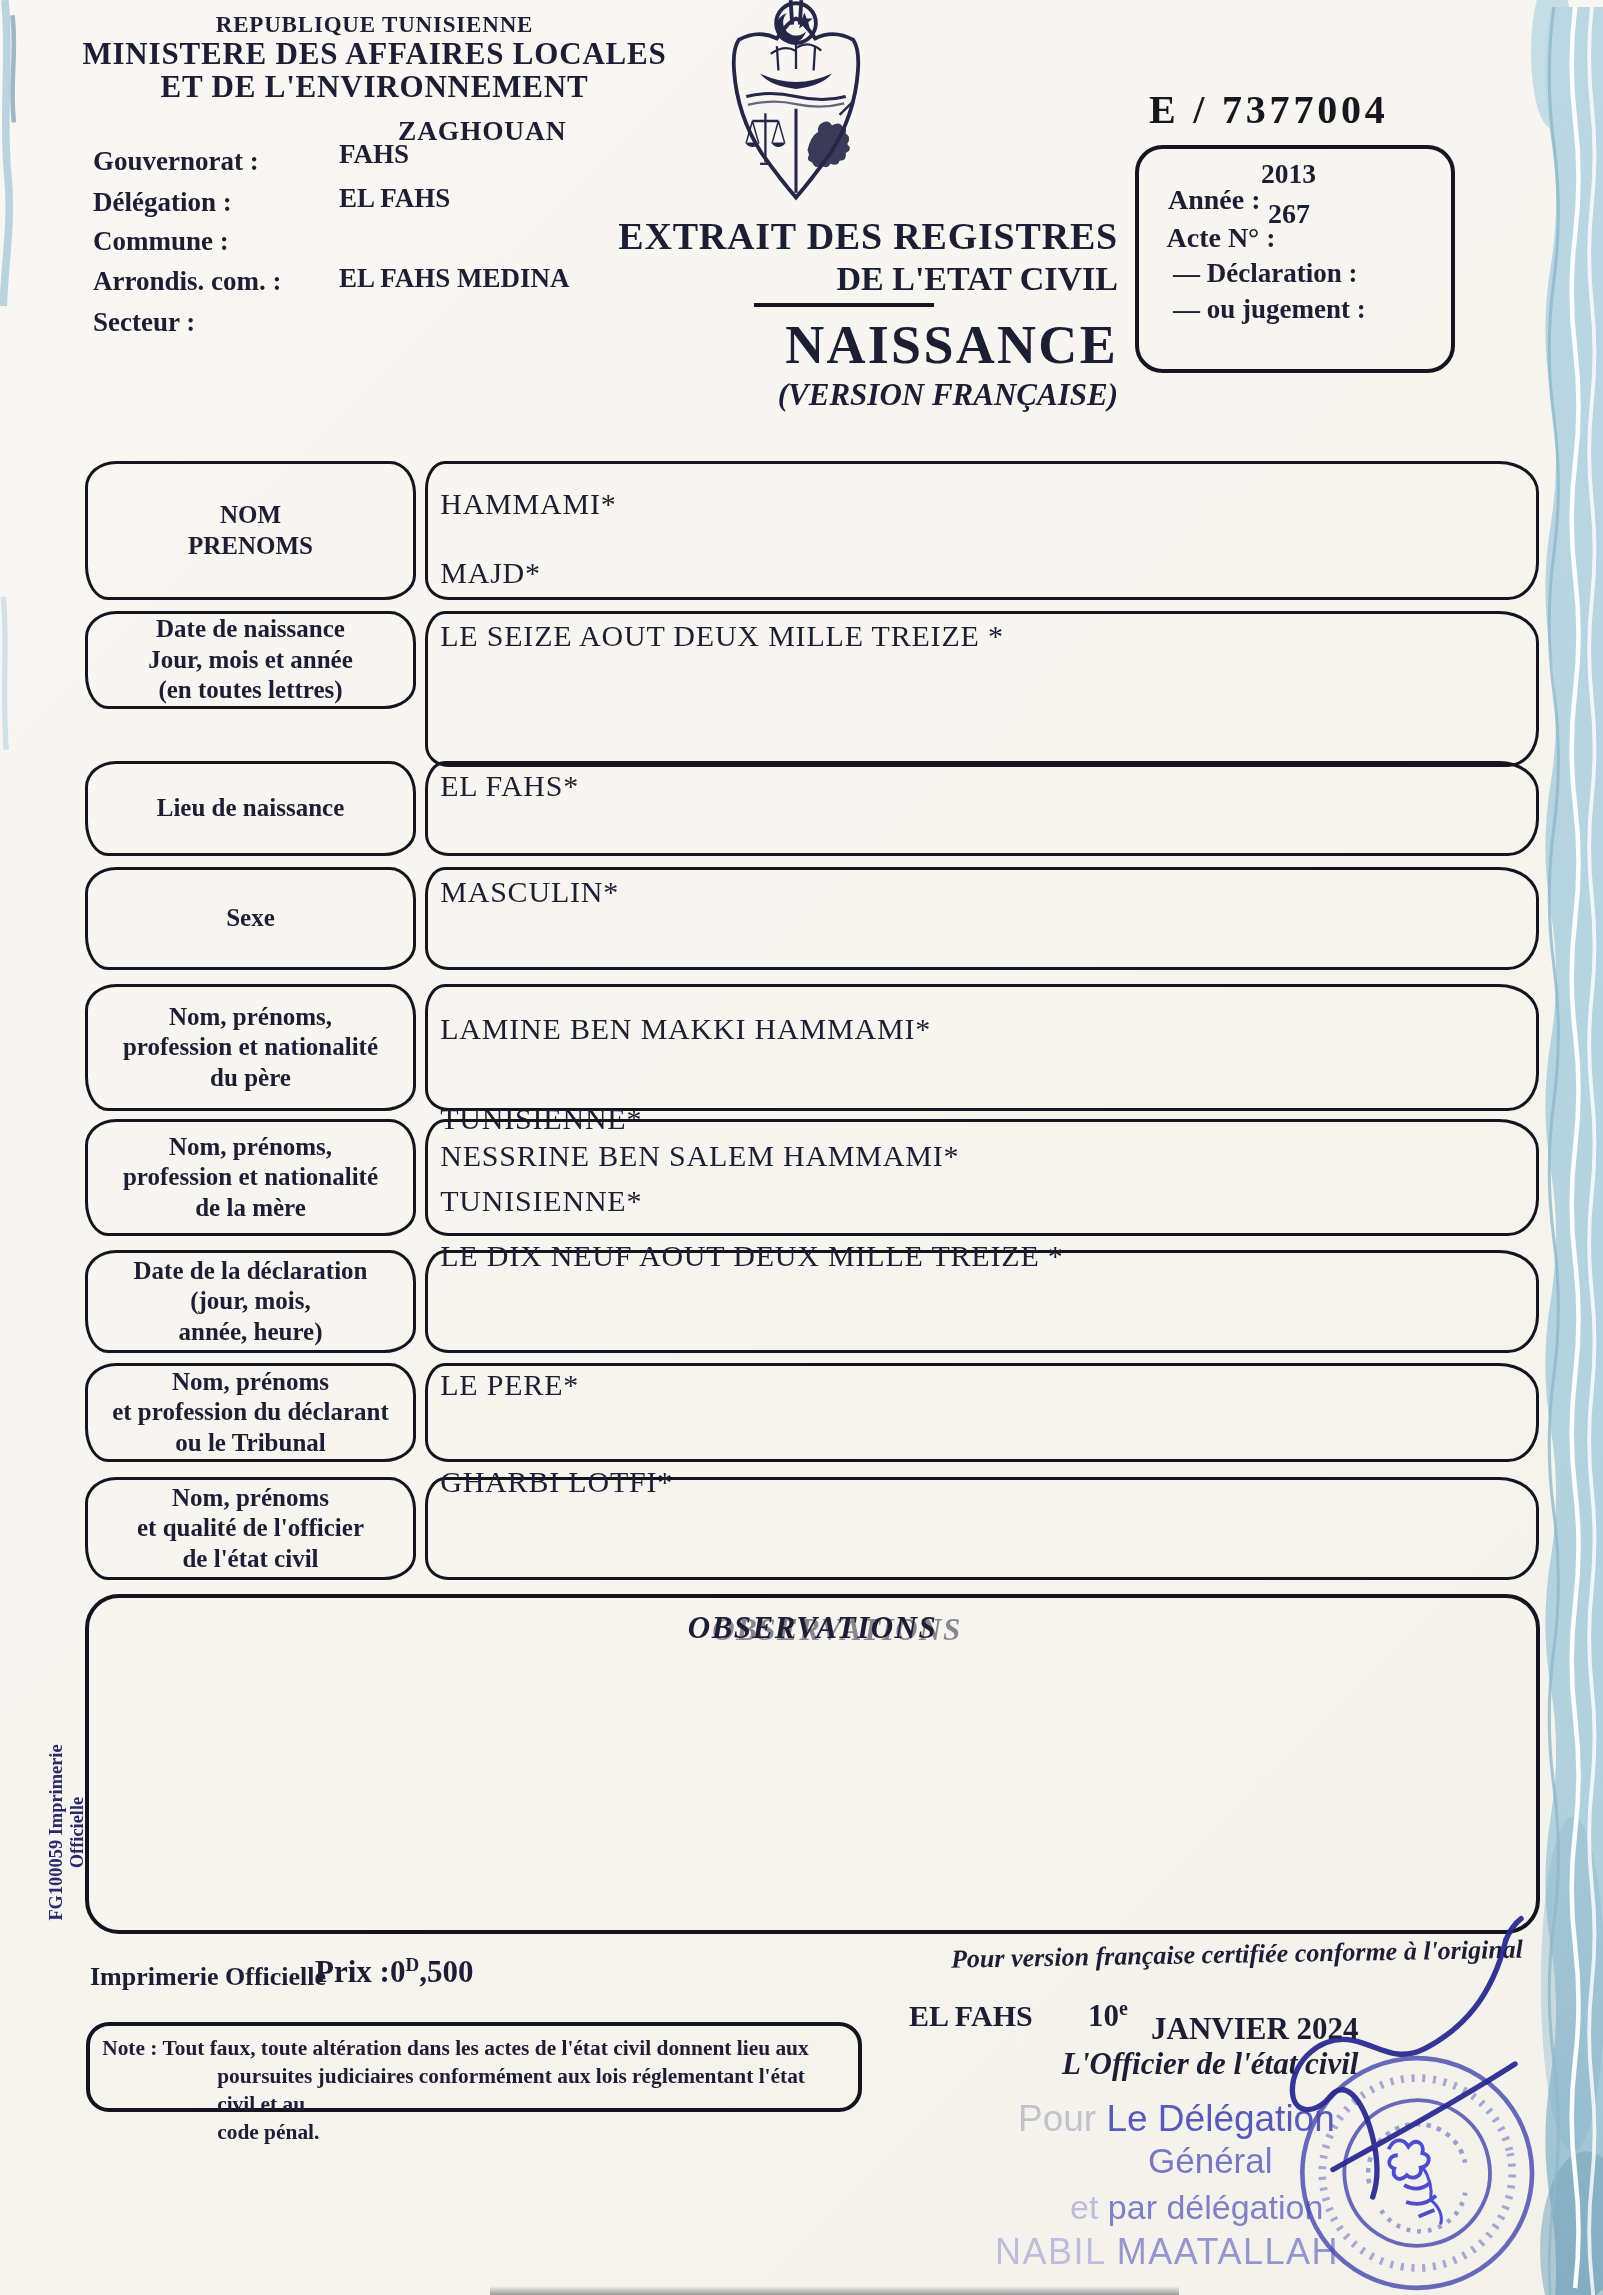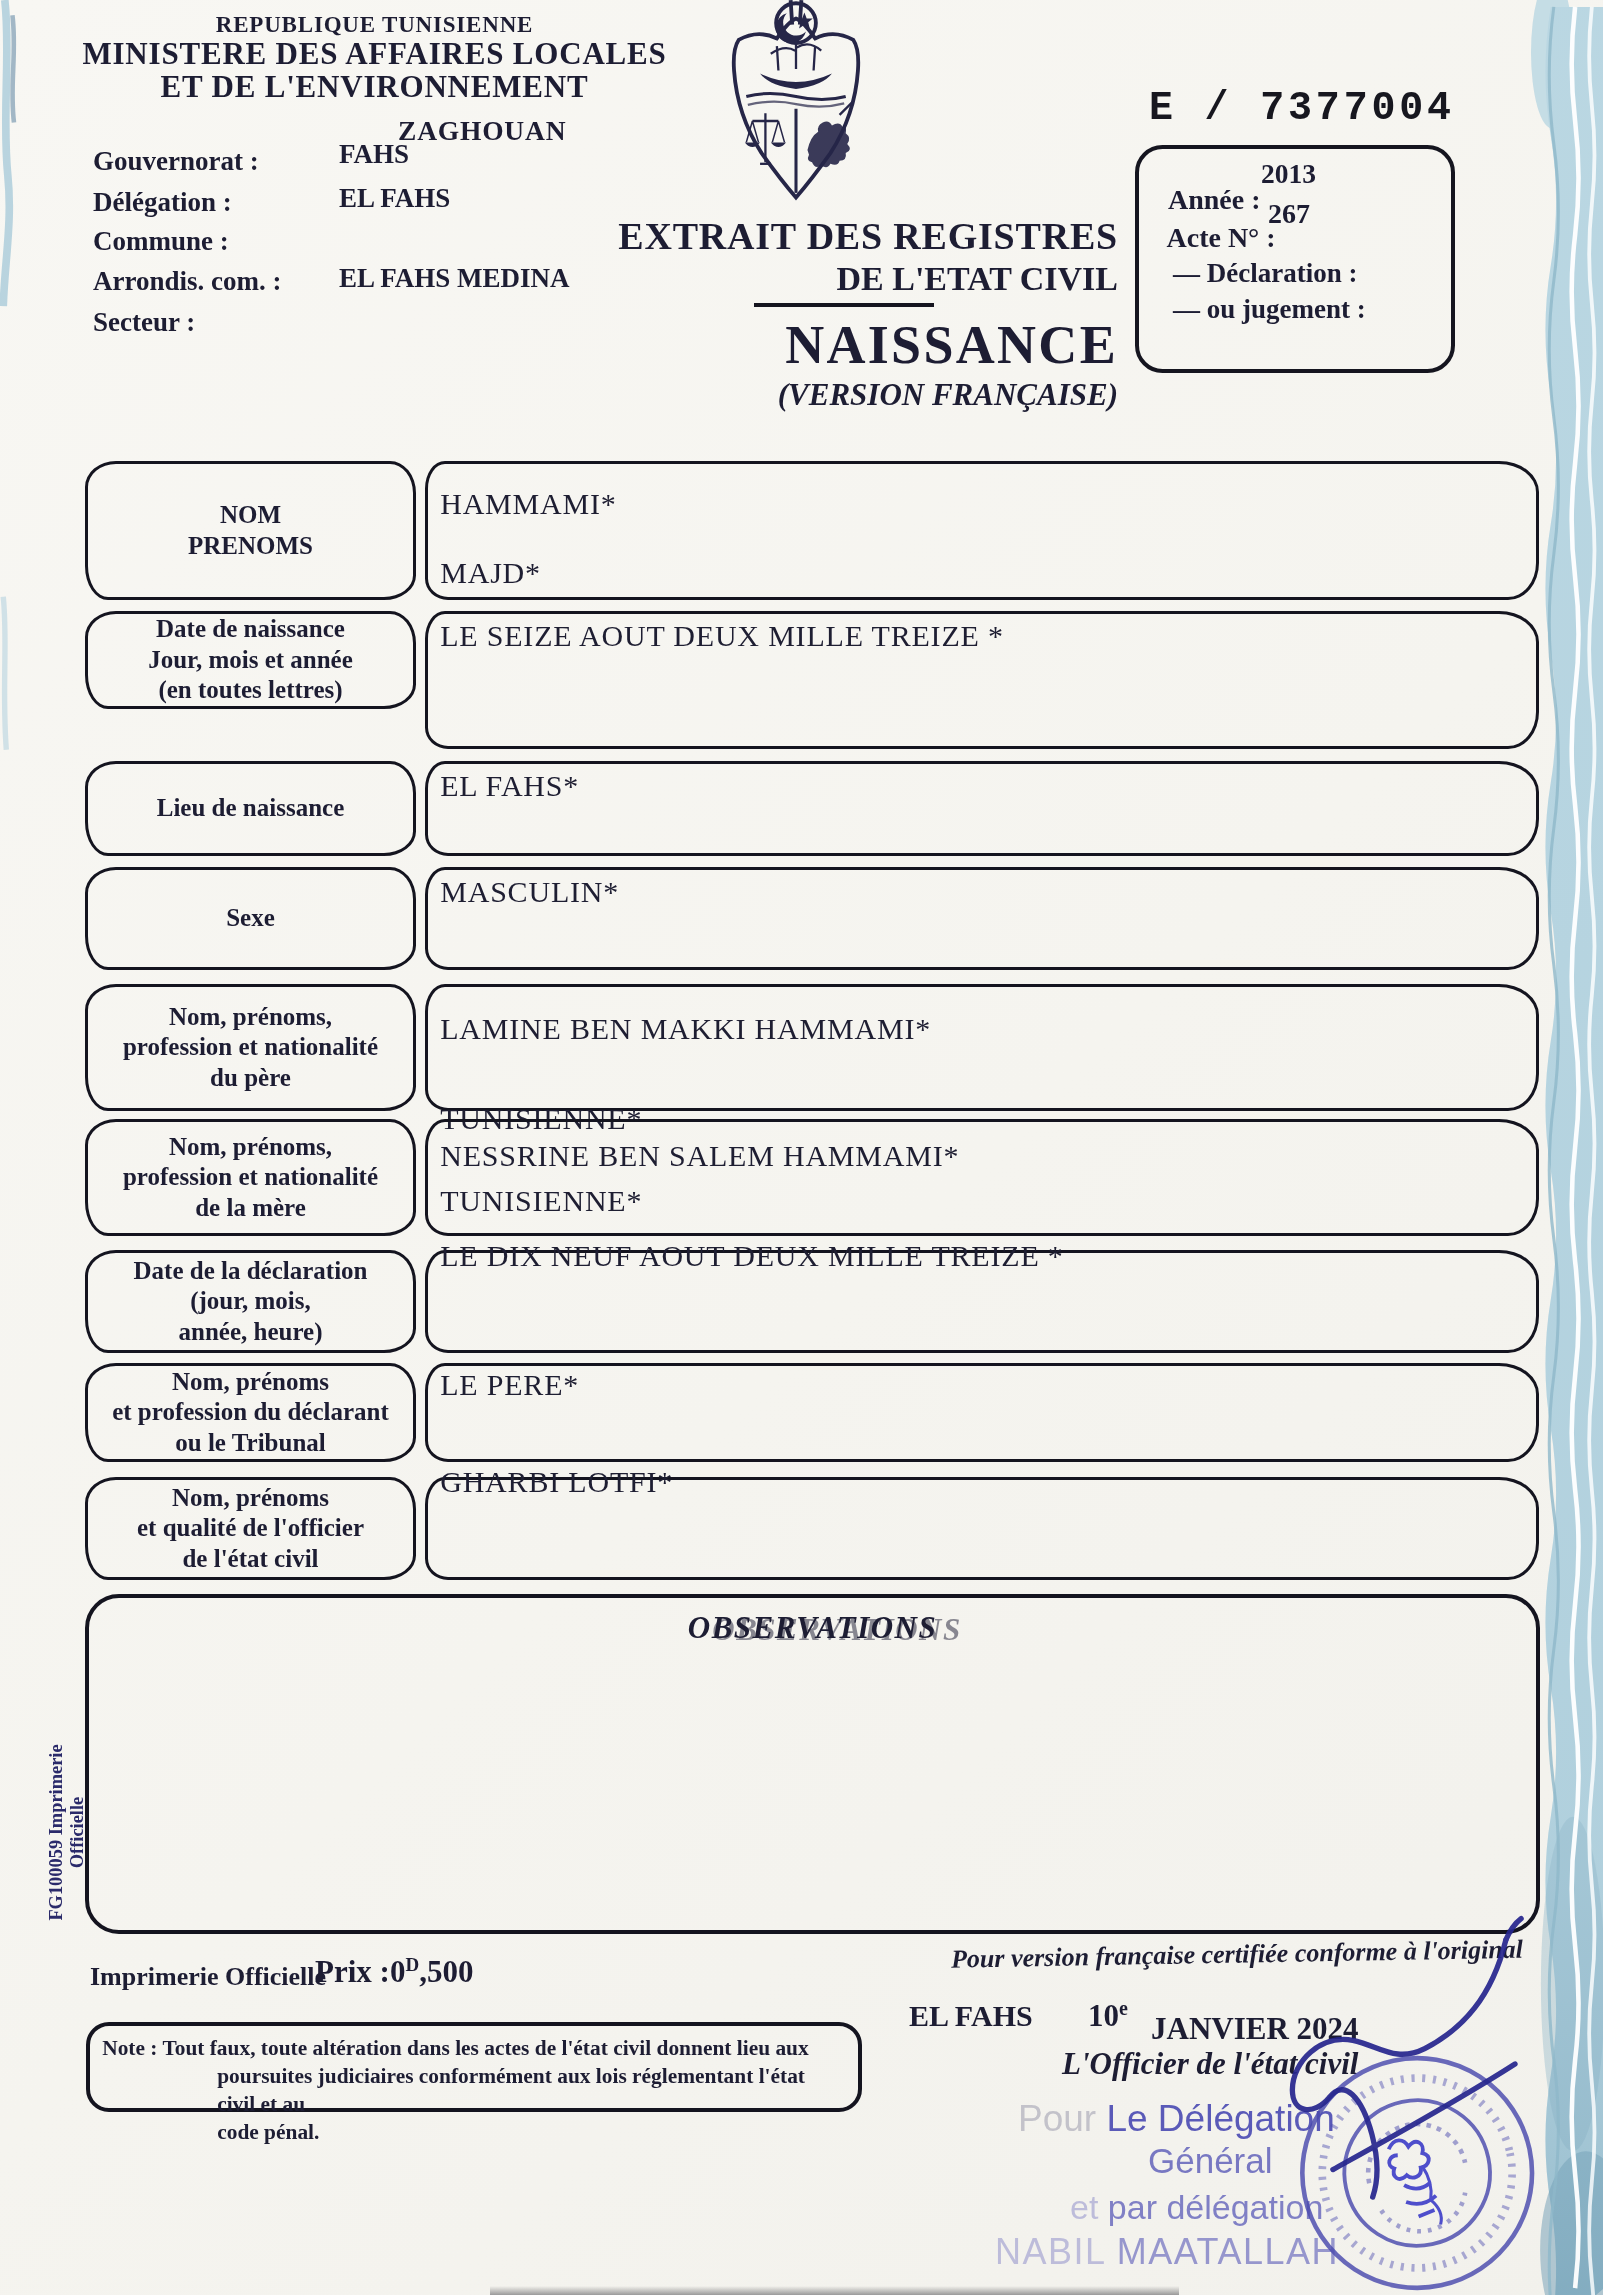--- a/index.html
+++ b/index.html
@@ -18,7 +18,7 @@
   .admin-label{left:93px;font-size:27px;font-weight:bold;}
   .admin-value{left:339px;font-size:27px;font-weight:bold;}
   
-  #serial{left:1149px;top:86px;font-family:Liberation Mono, monospace;
+  #serial{left:1149px;top:86px;font-family:Liberation Serif, serif;
     font-size:40px;font-weight:bold;letter-spacing:3.8px;color:#17171f;}
   #acte-box{left:1135px;top:145px;width:312px;height:220px;border:4.6px solid #15151f;border-radius:27.5px;}
   #acte-box div{position:absolute;font-weight:bold;}

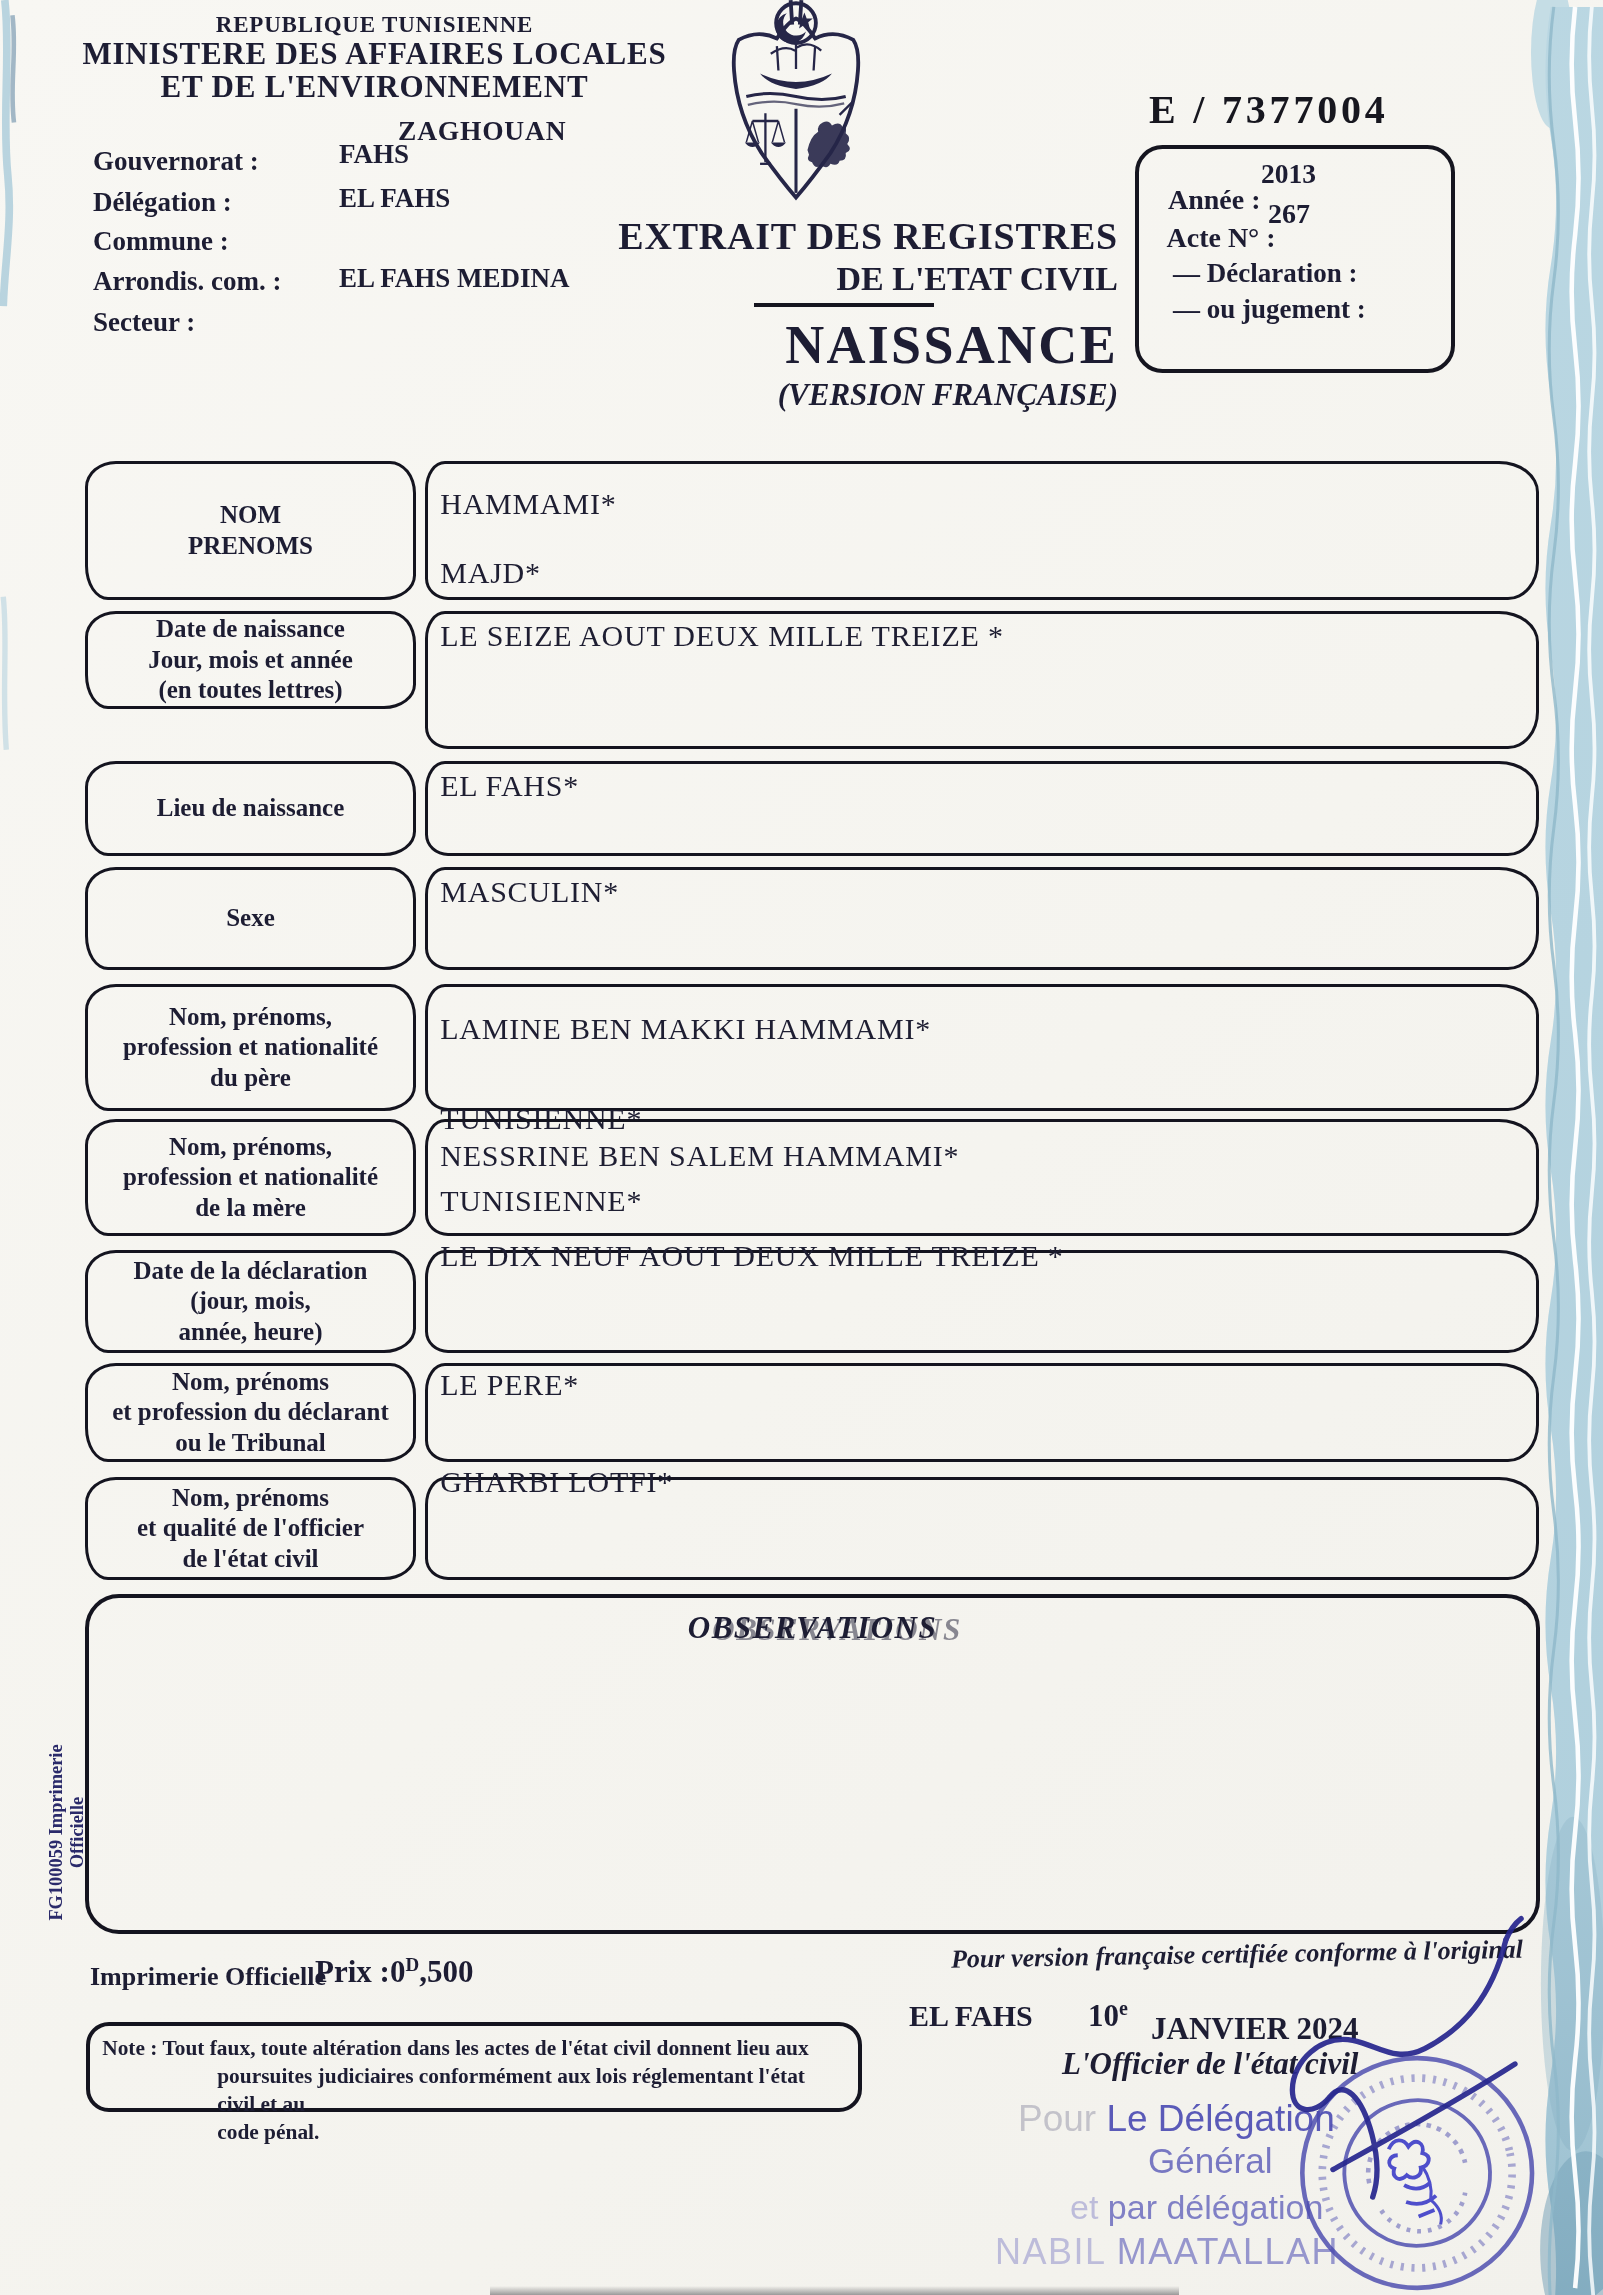--- a/index.html
+++ b/index.html
@@ -154,7 +154,7 @@
   <div class="abs lbl-box ml" style="top:611px;height:98px;">Date de naissance
 Jour, mois et année
 (en toutes lettres)</div>
-  <div class="abs val-box" style="top:611px;height:138px;">
+  <div class="abs val-box" style="top:611px;height:156px;">
     <div class="val-text ml">LE SEIZE AOUT  DEUX MILLE TREIZE *</div>
   </div>
 

